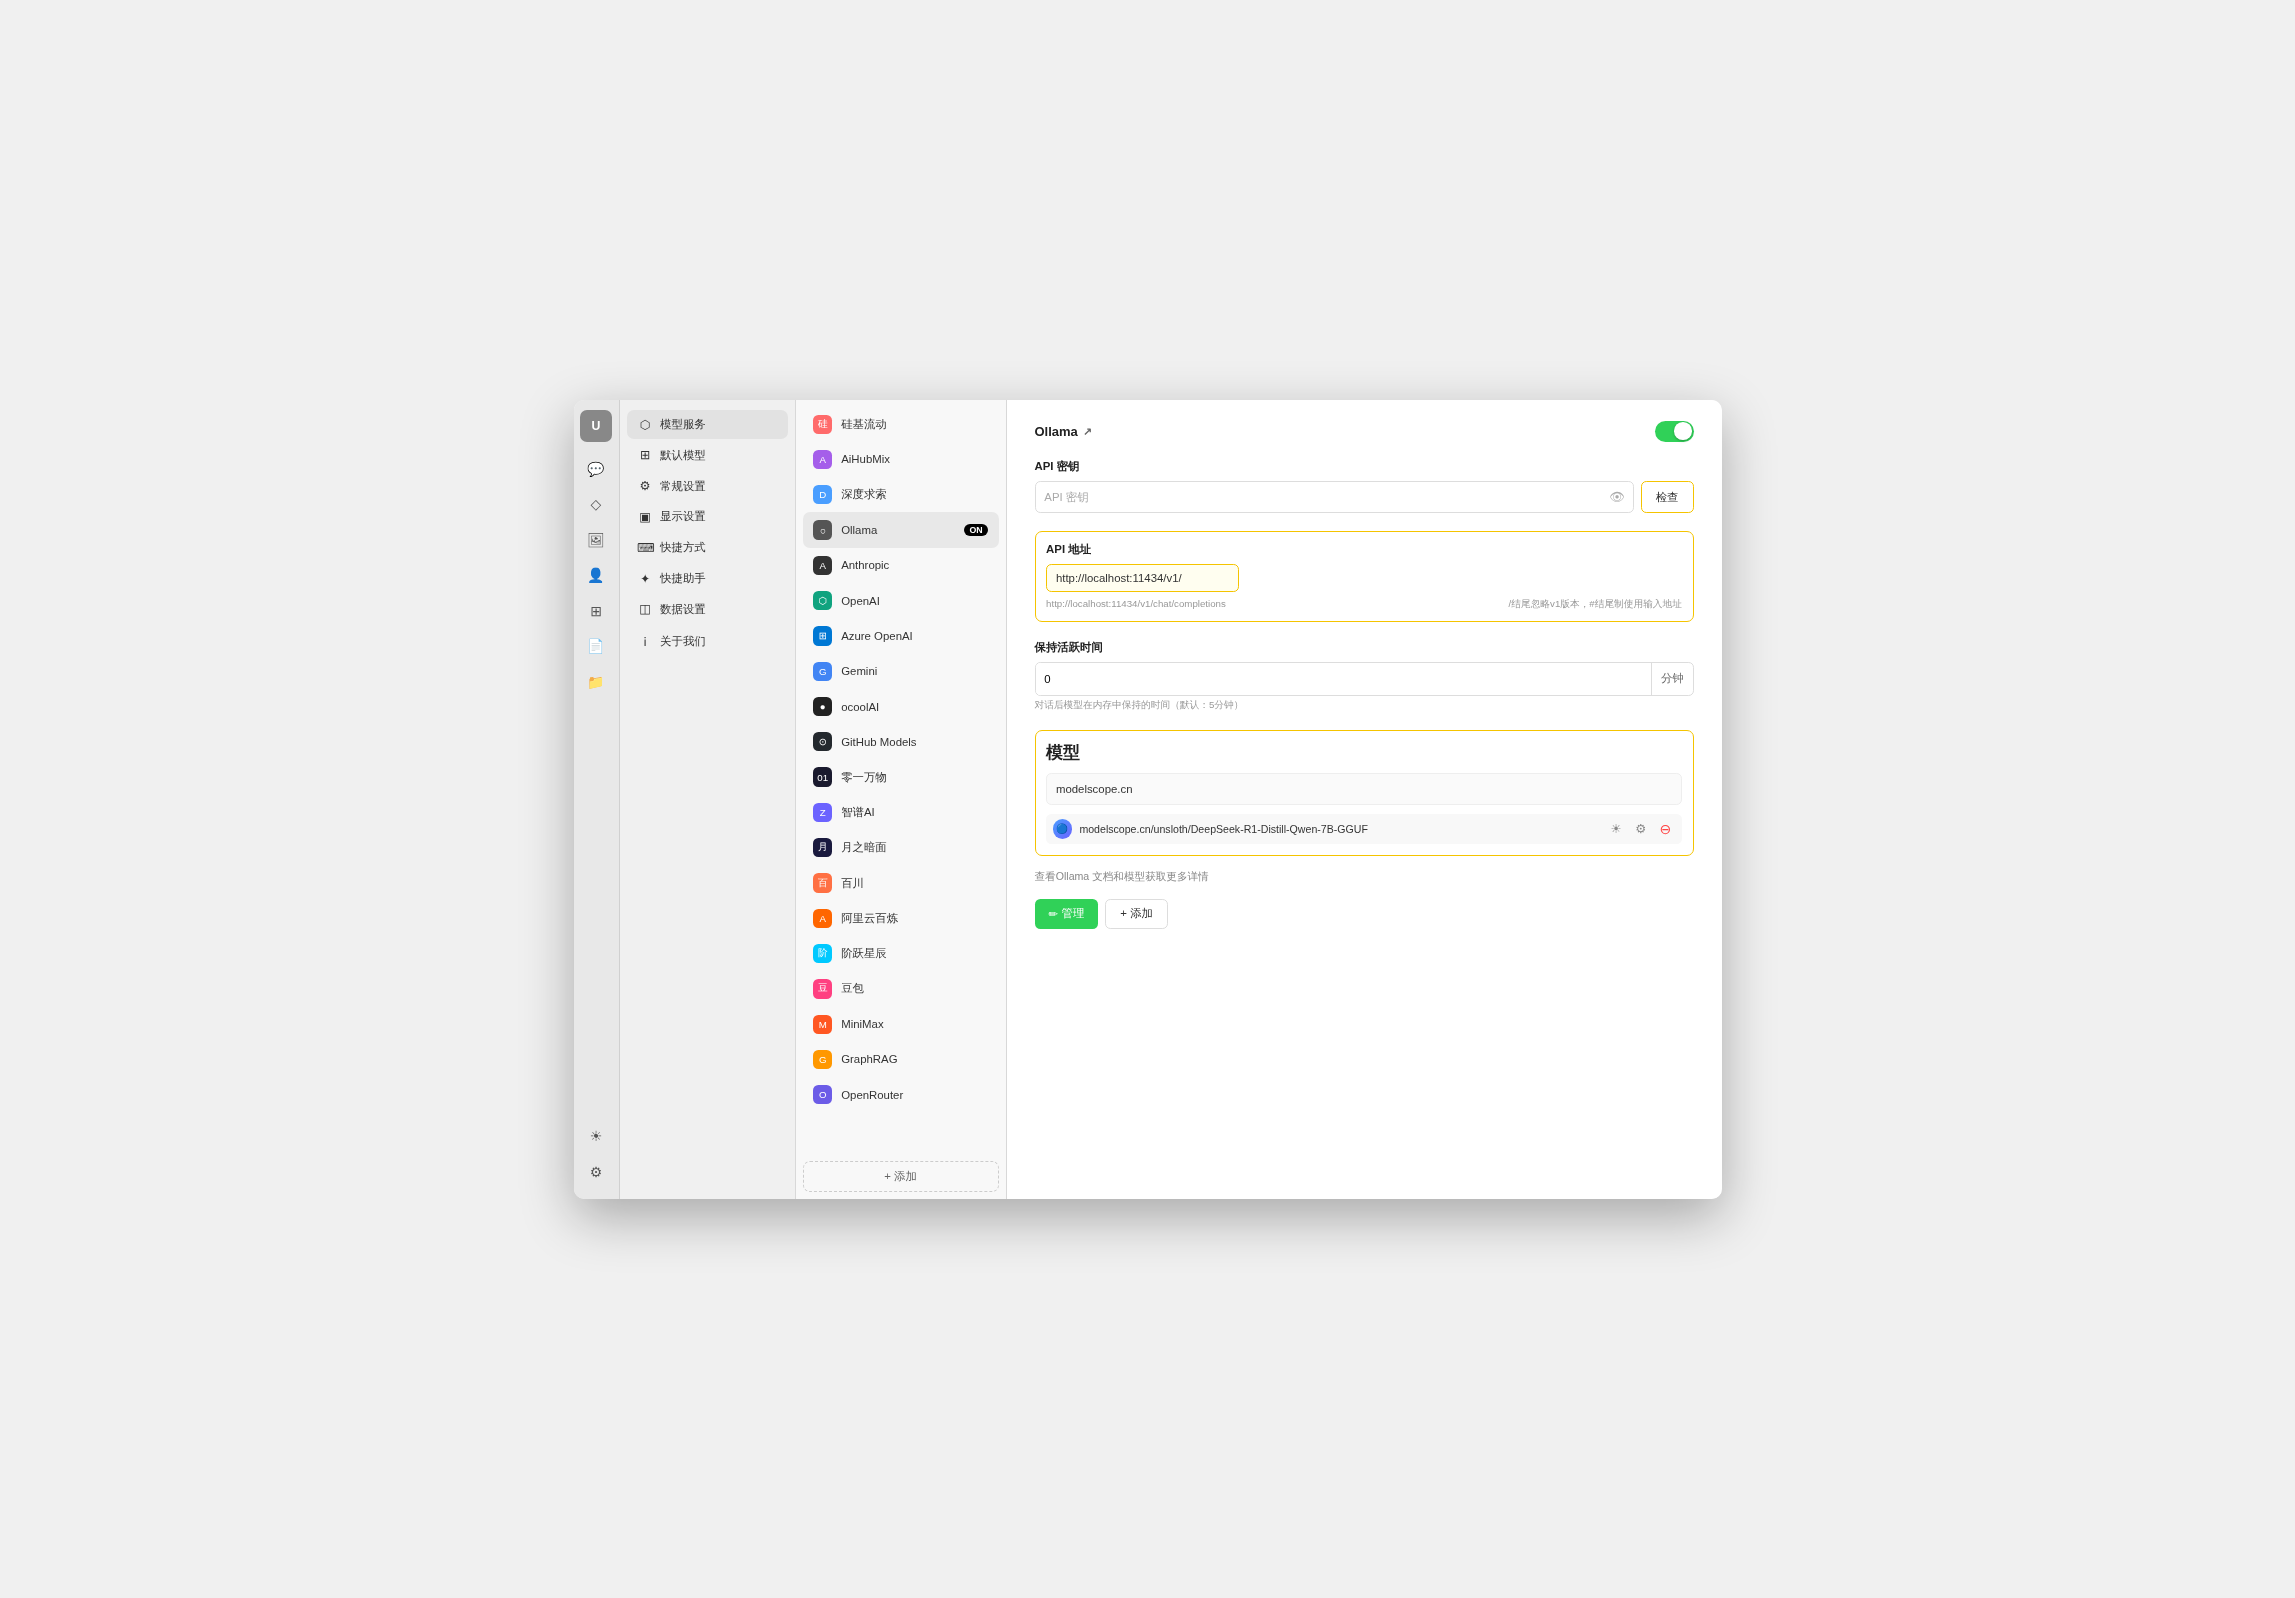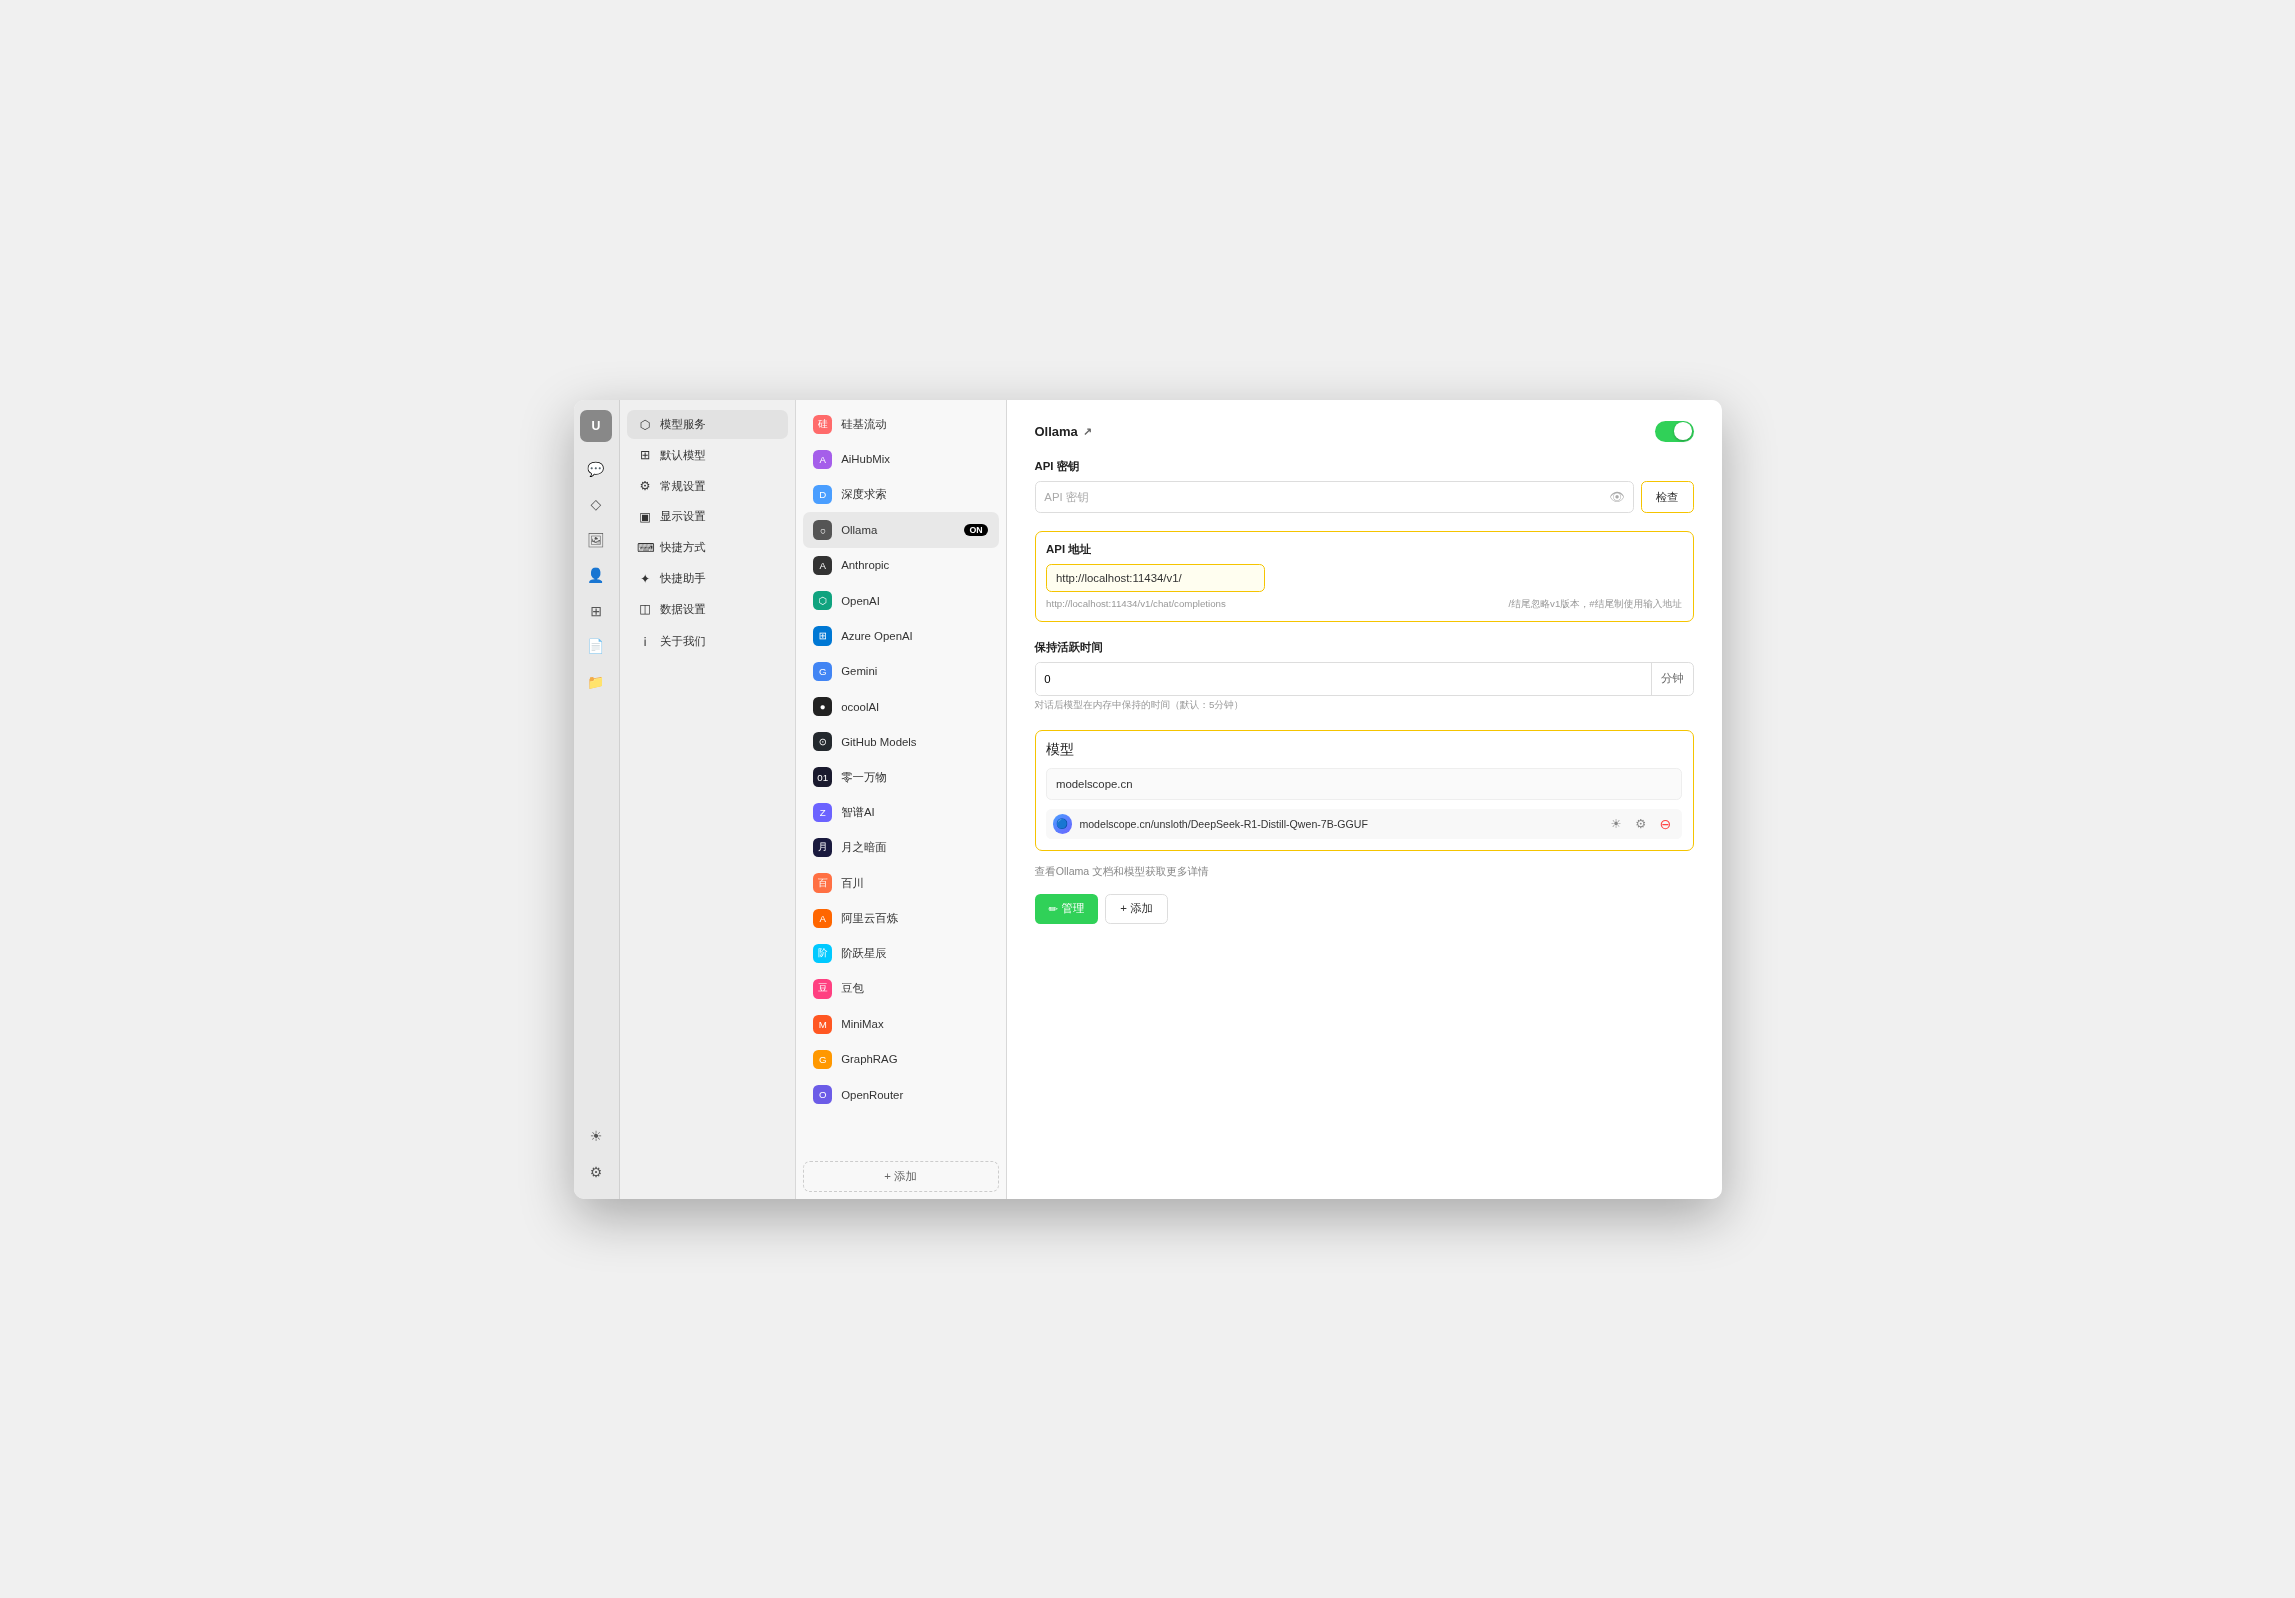--- a/index.html
+++ b/index.html
@@ -602,7 +602,7 @@
 
       <div class="highlighted-field">
         <div class="highlighted-field-label">API 地址</div>
-        <input type="text" class="api-url-input" style="width: 219px;" value="http://localhost:11434/v1/">
+        <input type="text" class="api-url-input" style="width: 193px;" value="http://localhost:11434/v1/">
         <div class="hint-text">
           <span>http://localhost:11434/v1/chat/completions</span>
           <span>/结尾忽略v1版本，#结尾制使用输入地址</span>

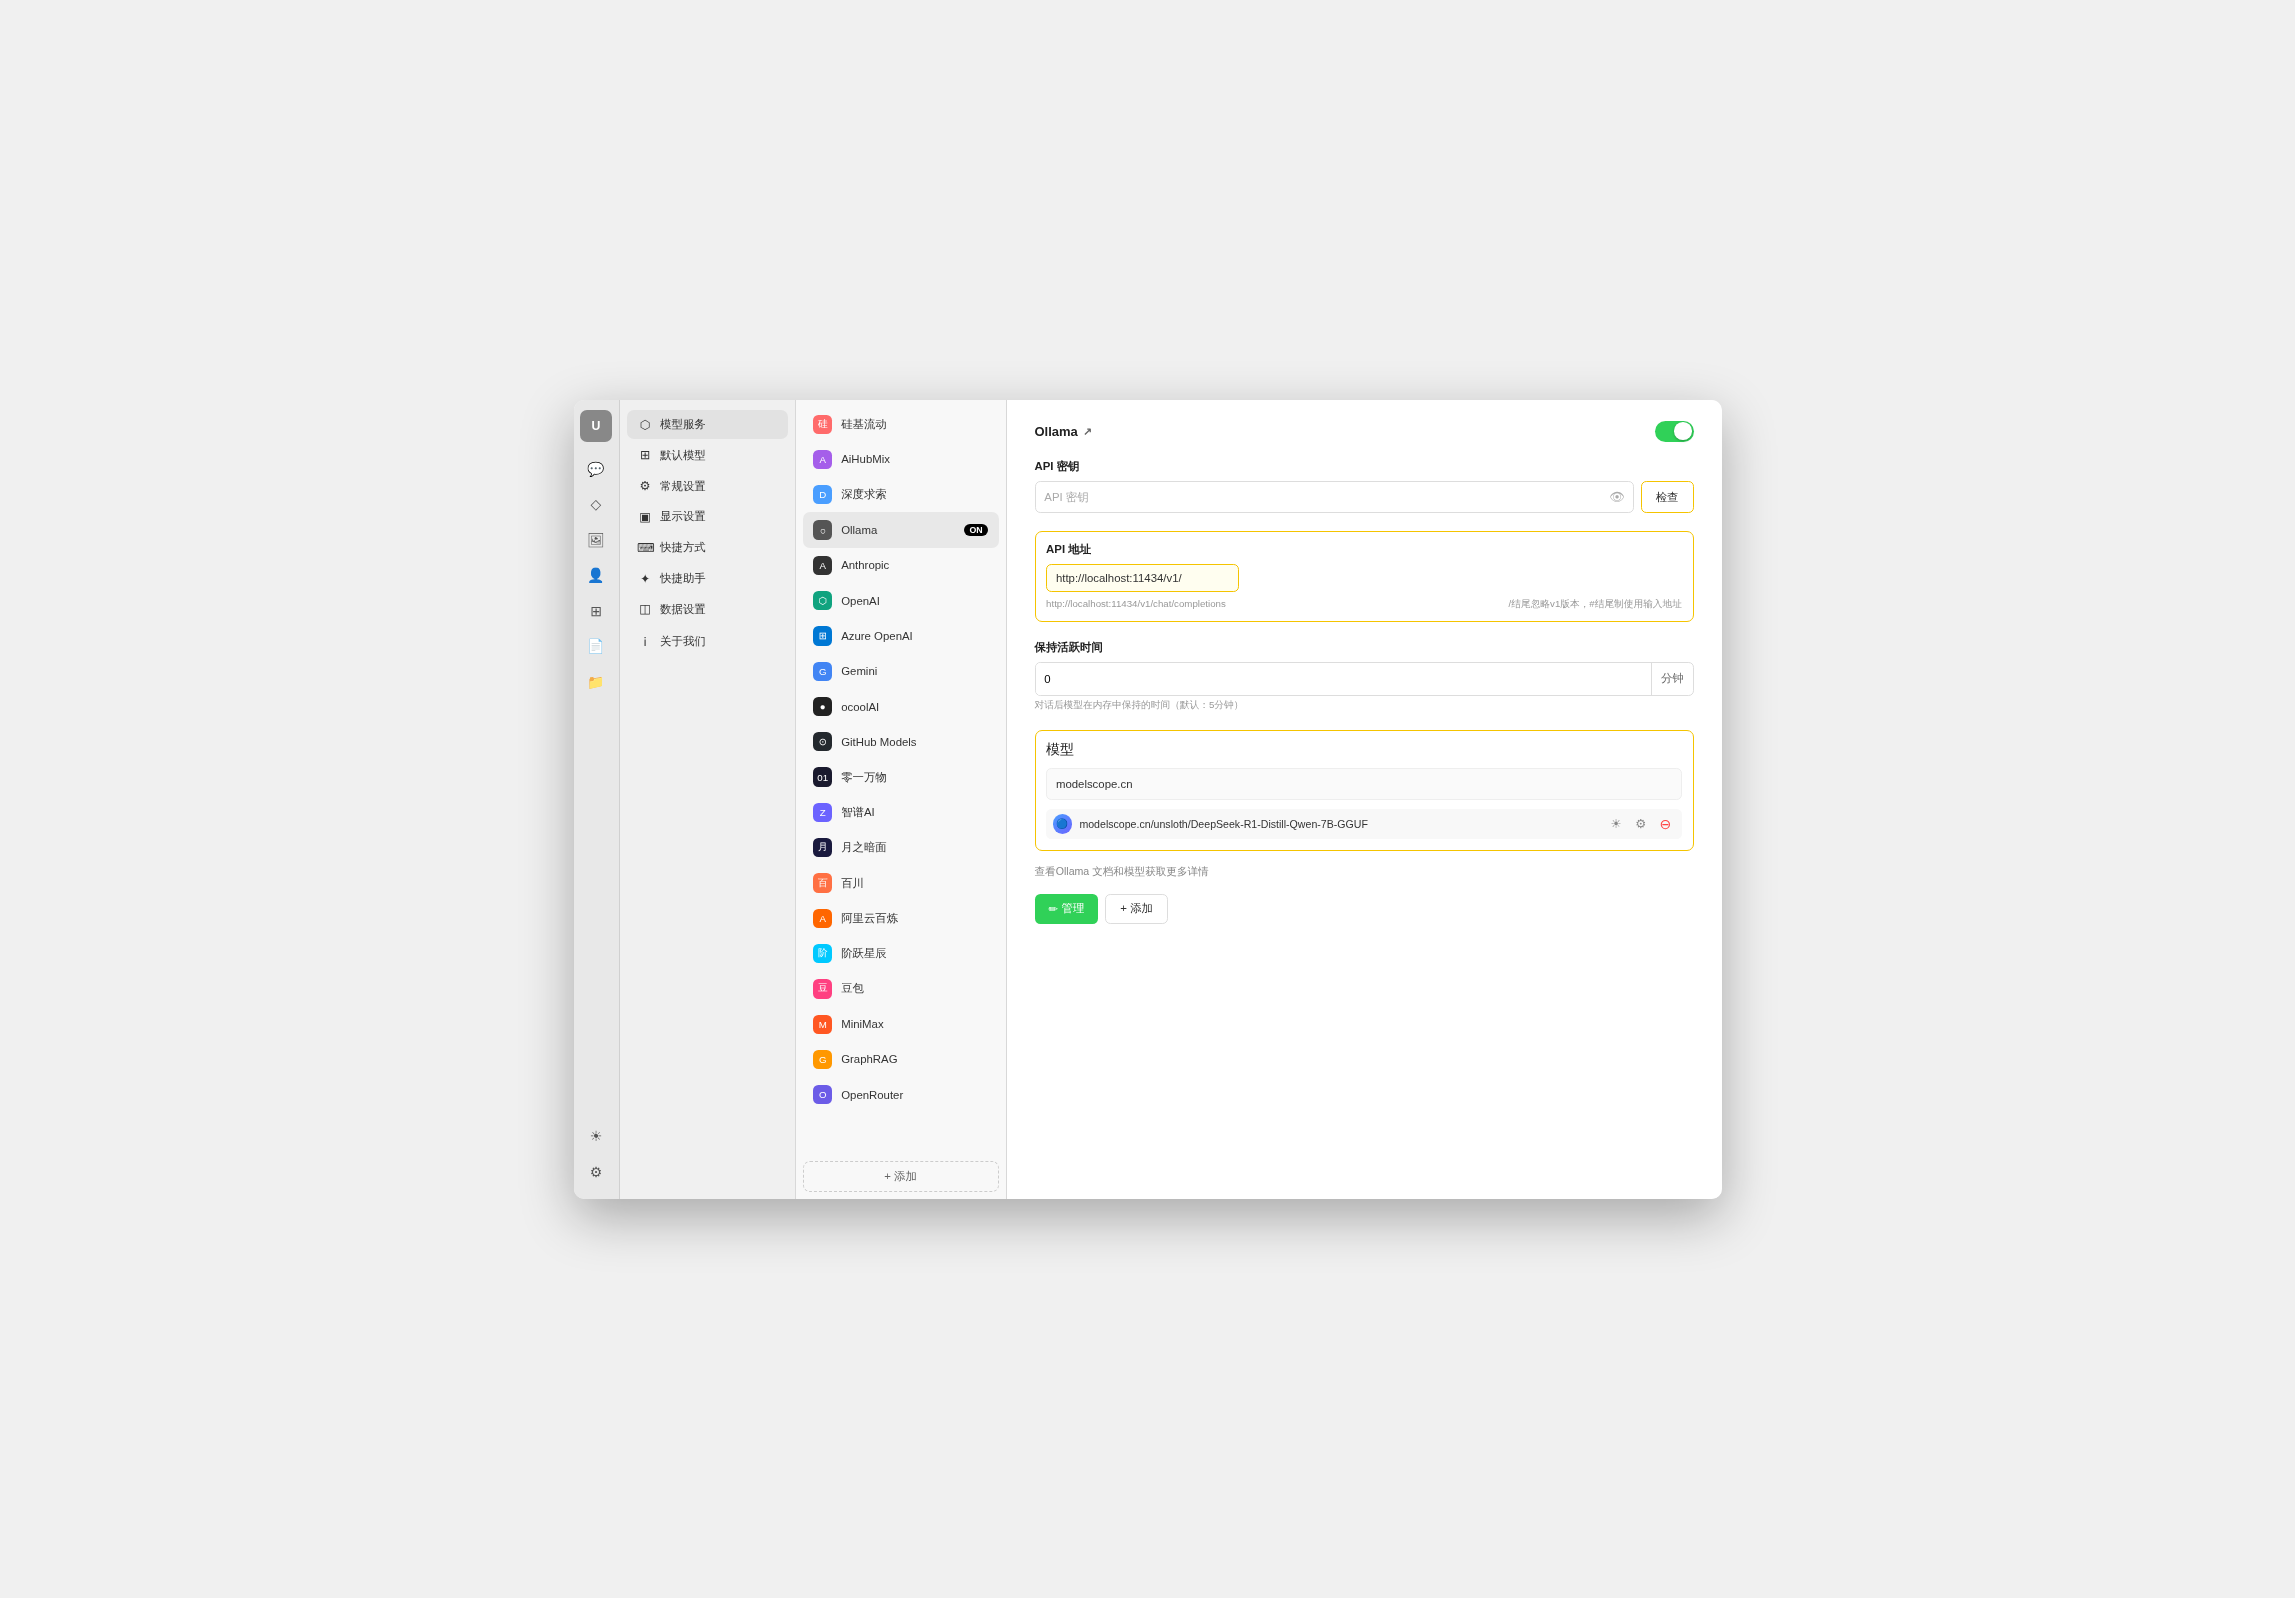--- a/index.html
+++ b/index.html
@@ -308,8 +308,8 @@
       margin-bottom: 14px;
     }
     .model-section-label {
-      font-size: 14px;
-      font-weight: 400;
+      font-size: 17px;
+      font-weight: 700;
       color: #222;
       margin-bottom: 8.8px;
     }

